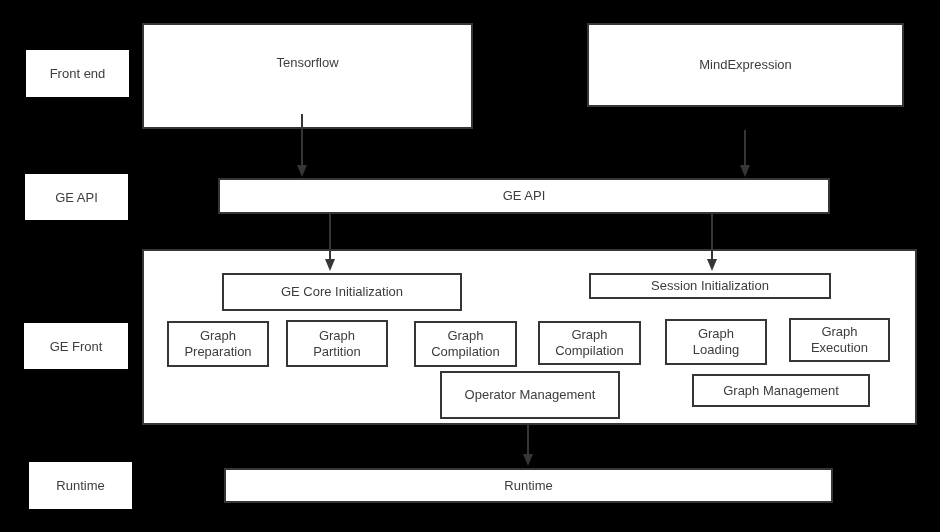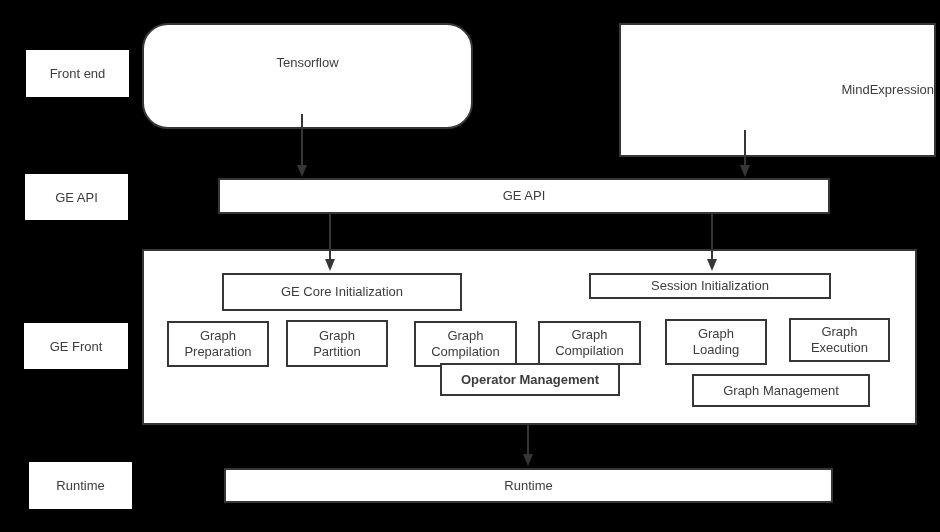--- a/index.html
+++ b/index.html
@@ -44,7 +44,7 @@
   
   #box-tensorflow {
     left: 142px; top: 23px; width: 331px; height: 106px;
-    flex-direction: column; justify-content: flex-start; border-radius: 26px;
+    flex-direction: column; justify-content: flex-start;
   }
   #box-tensorflow .box-title { margin-top: 30px; }
   #box-tf-adapter { left: 69px; top: 54px; width: 181px; height: 35px; }

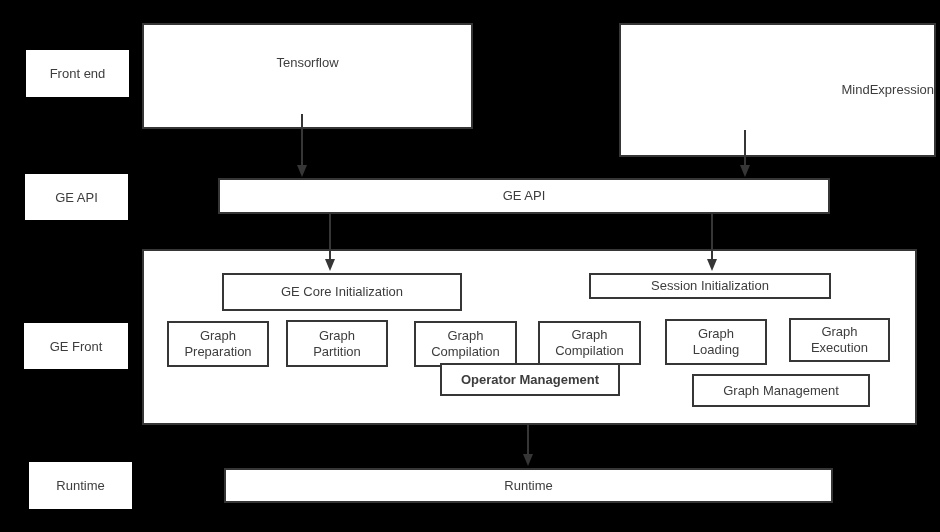--- a/index.html
+++ b/index.html
@@ -48,7 +48,7 @@
   }
   #box-tensorflow .box-title { margin-top: 30px; }
   #box-tf-adapter { left: 69px; top: 54px; width: 181px; height: 35px; }
-  #box-mindexpression { left: 619px; top: 23px; width: 317px; height: 134px; justify-content: flex-end; }
+  #box-mindexpression { left: 587px; top: 23px; width: 317px; height: 84px; }
 
   
   #bar-ge-api { left: 218px; top: 178px; width: 612px; height: 36px; }

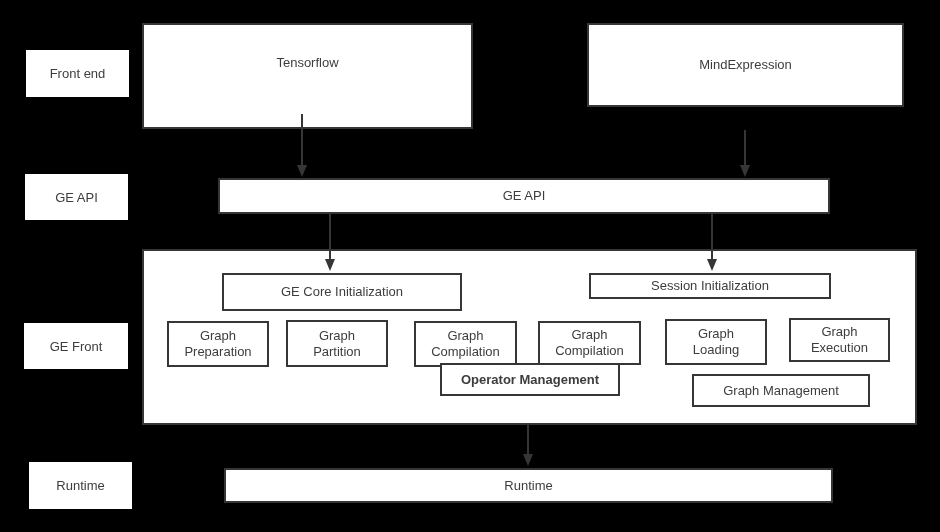--- a/index.html
+++ b/index.html
@@ -64,7 +64,7 @@
   #box-stage-4 { left: 521px; top: 68px; width: 102px; height: 46px; }
   #box-stage-5 { left: 645px; top: 67px; width: 101px; height: 44px; }
   #box-mgr-0 { left: 47px;  top: 122px; width: 183px; height: 35px; }
-  #box-mgr-1 { left: 296px; top: 112px; width: 180px; height: 33px; font-weight: bold; }
+  #box-mgr-1 { left: 296px; top: 120px; width: 180px; height: 48px; }
   #box-mgr-2 { left: 548px; top: 123px; width: 178px; height: 33px; }
 
   

